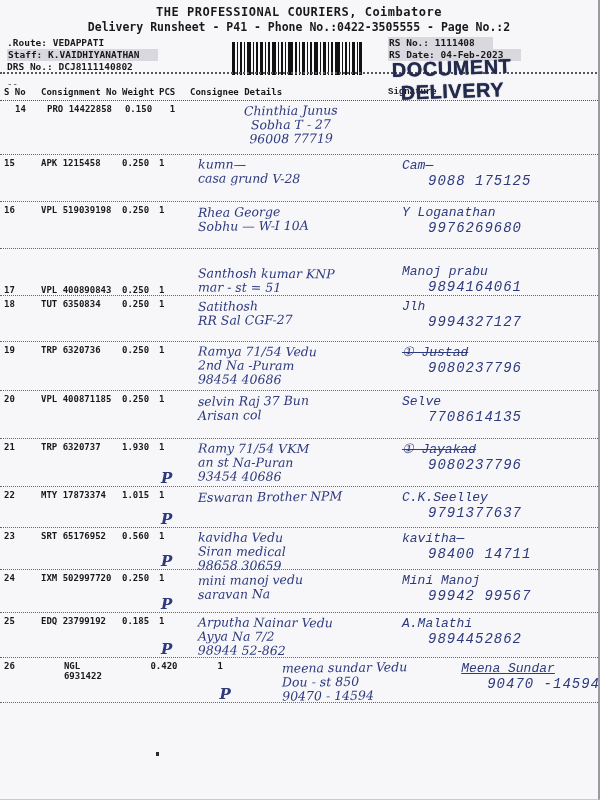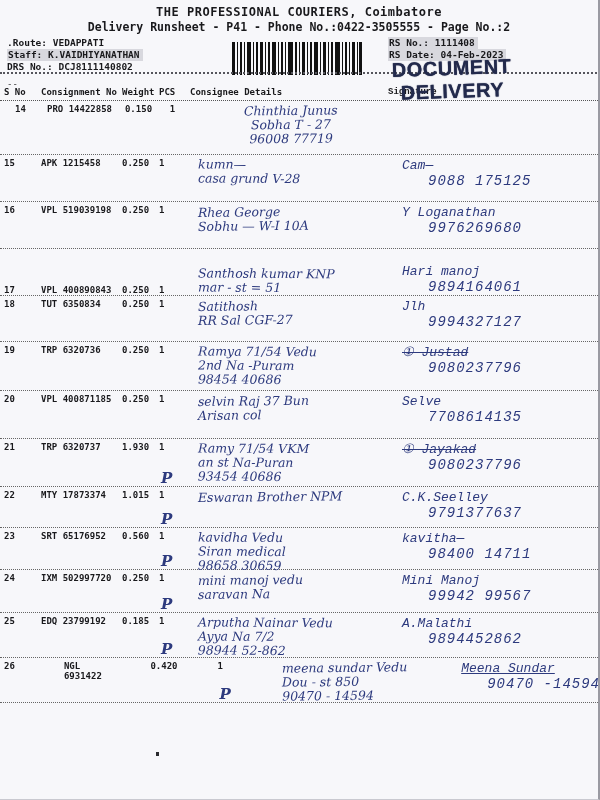--- a/index.html
+++ b/index.html
@@ -17,7 +17,7 @@
   #route-line { top:37px; } #staff-line { top:49px; } #drs-line { top:61px; }
   .meta-right { position:absolute; left:388px; font-size:9.5px; white-space:pre; }
   #rsno-line { top:37px; } #rsdate-line { top:49px; }
-  .hl { background:#d8d8de; padding:0 3px 1px 1px; }
+  .hl { background:#d8d8de; padding:0 18px 1px 1px; }
   #barcode { position:absolute; left:232px; top:42px; width:130px; height:33px; }
   #stamp { position:absolute; left:342px; top:57px; width:220px; text-align:center;
            font-family:"Liberation Sans", sans-serif; font-weight:bold; font-size:20px;

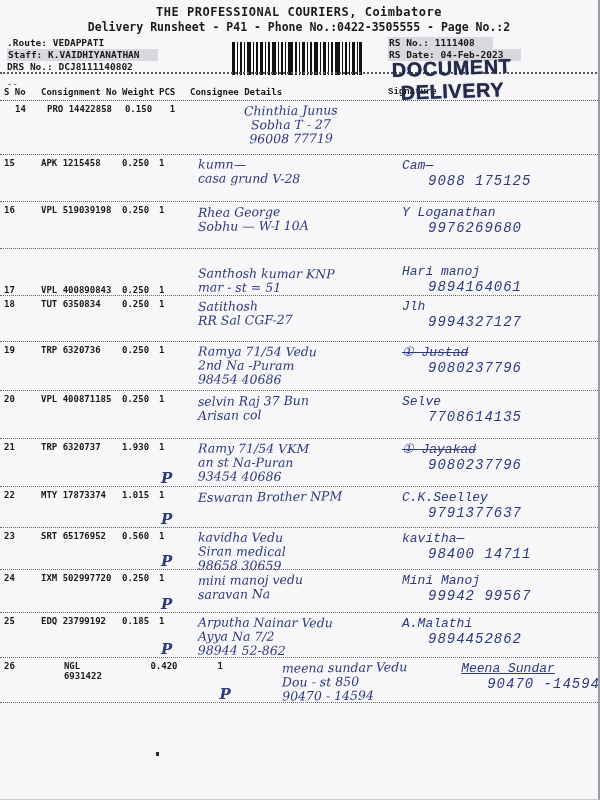--- a/index.html
+++ b/index.html
@@ -184,7 +184,7 @@
             <div class="hline">mar - st = 51</div>
           </div>
     <div class="cell c-sign hand">
-      <div class="sig-name">Hari manoj</div>
+      <div class="sig-name">Manoj prabu</div>
       <div class="sig-phone">9894164061</div>
     </div>
   </div>

